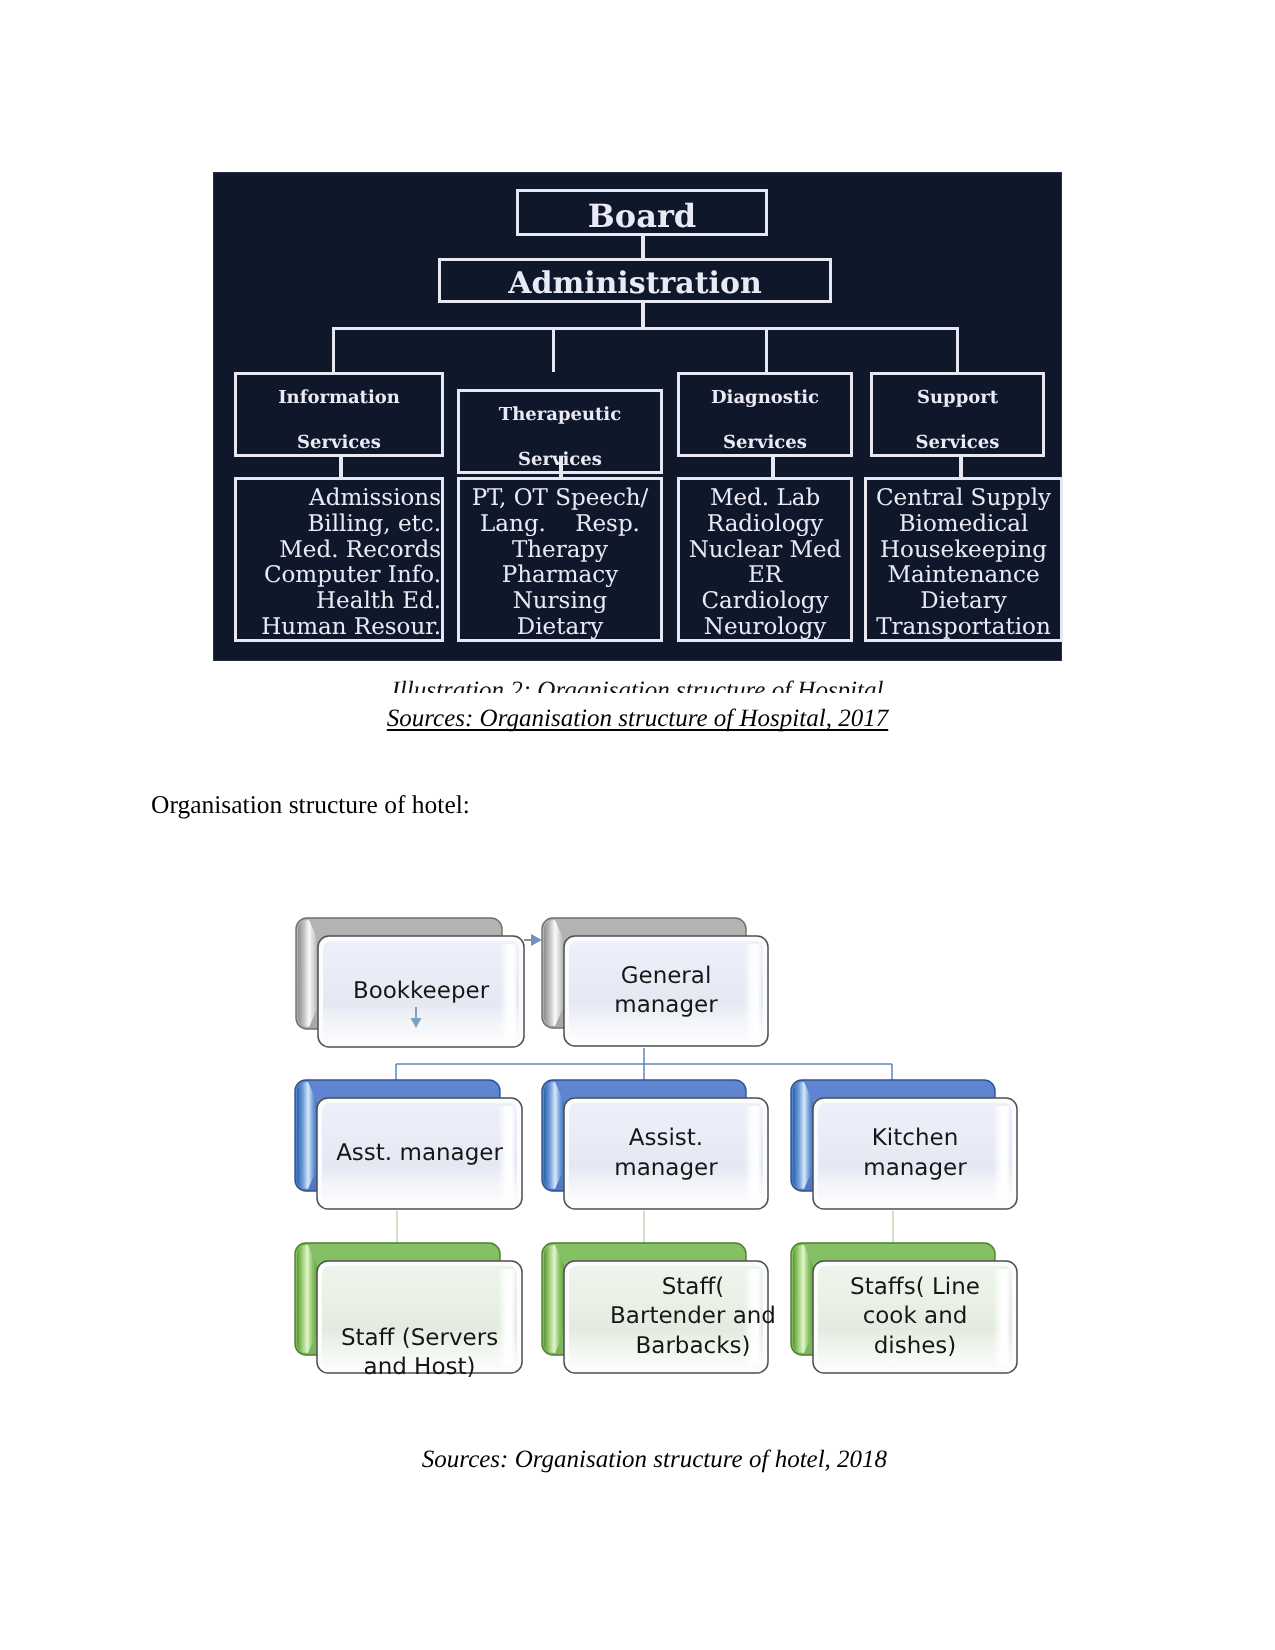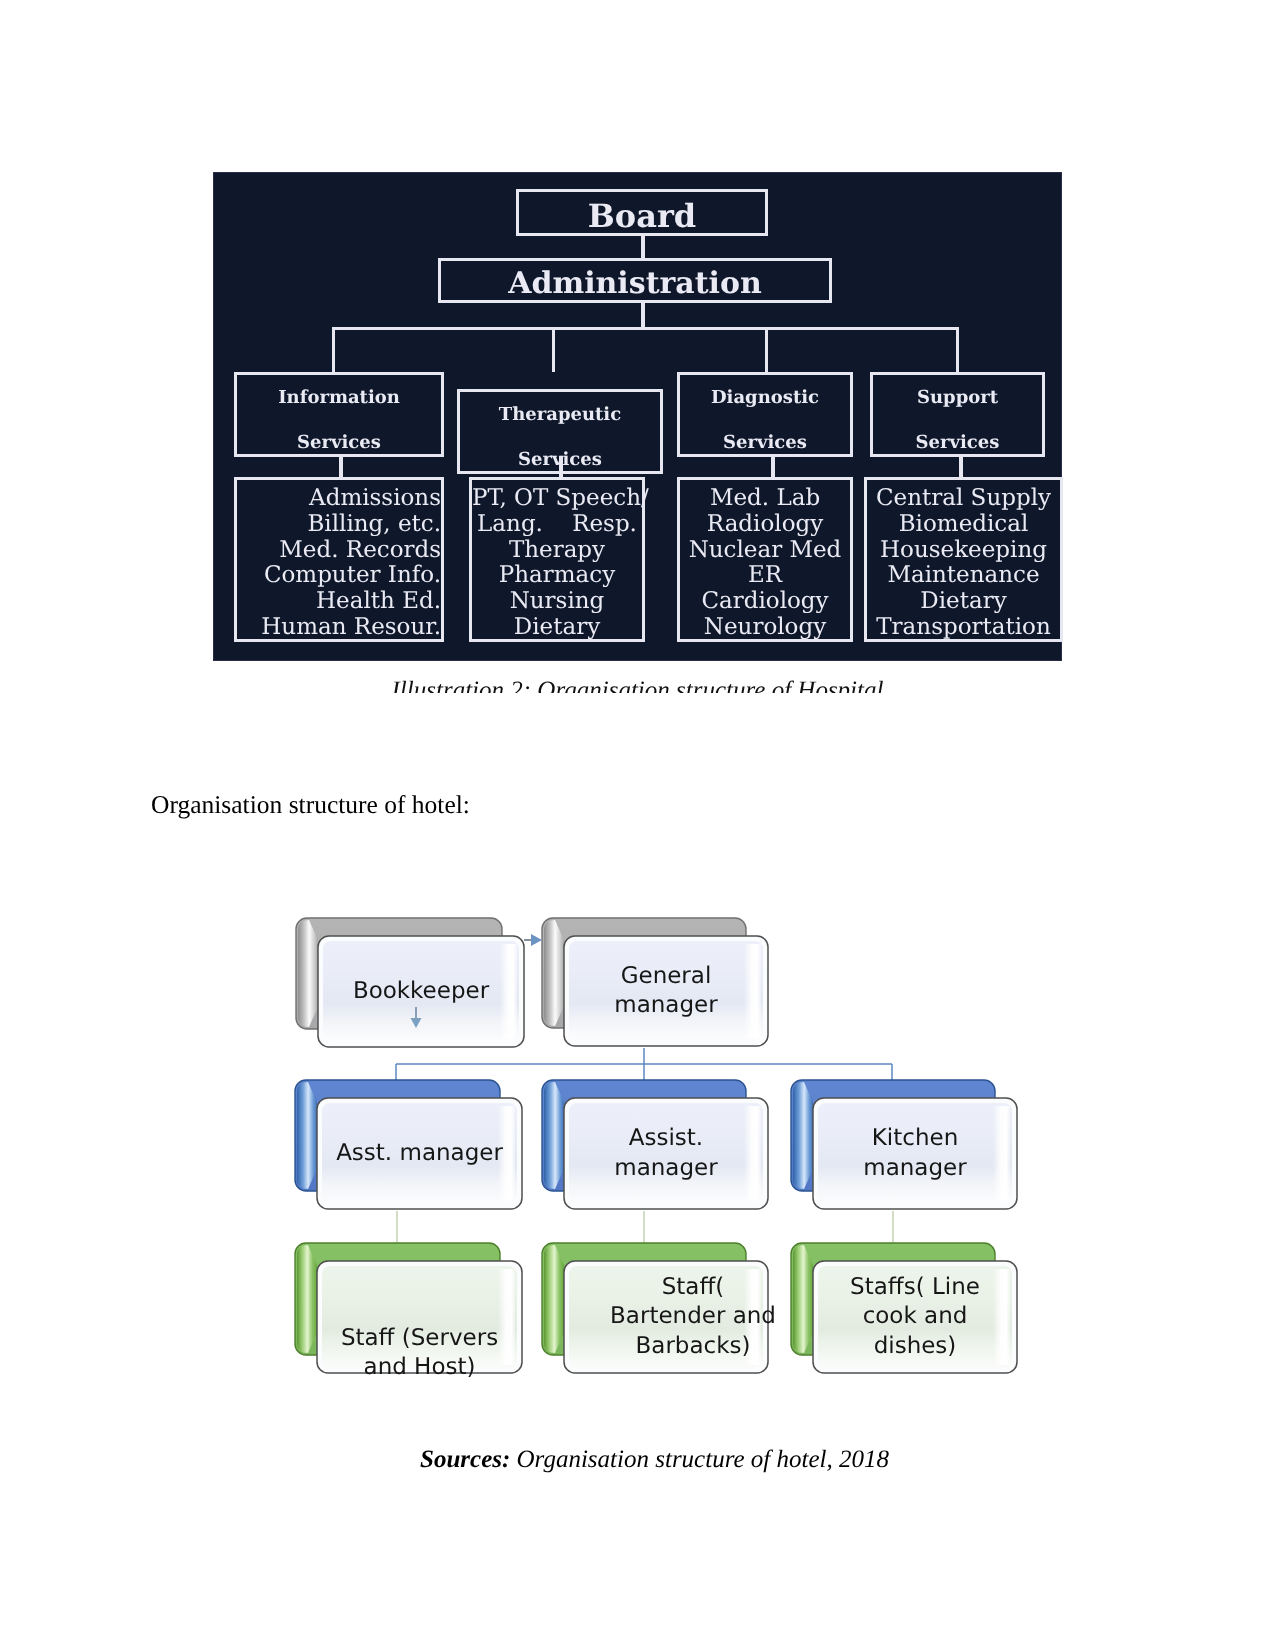--- a/index.html
+++ b/index.html
@@ -80,7 +80,7 @@
       <div>Services</div>
     </div>
     <div class="ln" style="left:345px;top:283px;width:4px;height:22px;"></div>
-    <div class="box lvl4" style="left:255px;top:304px;width:176px;height:165px;padding-top:6px;">
+    <div class="box lvl4" style="left:243px;top:304px;width:206px;height:165px;padding-top:6px;">
       <div>PT, OT Speech/</div>
       <div>Lang.&nbsp;&nbsp;&nbsp;&nbsp;Resp.</div>
       <div>Therapy</div>

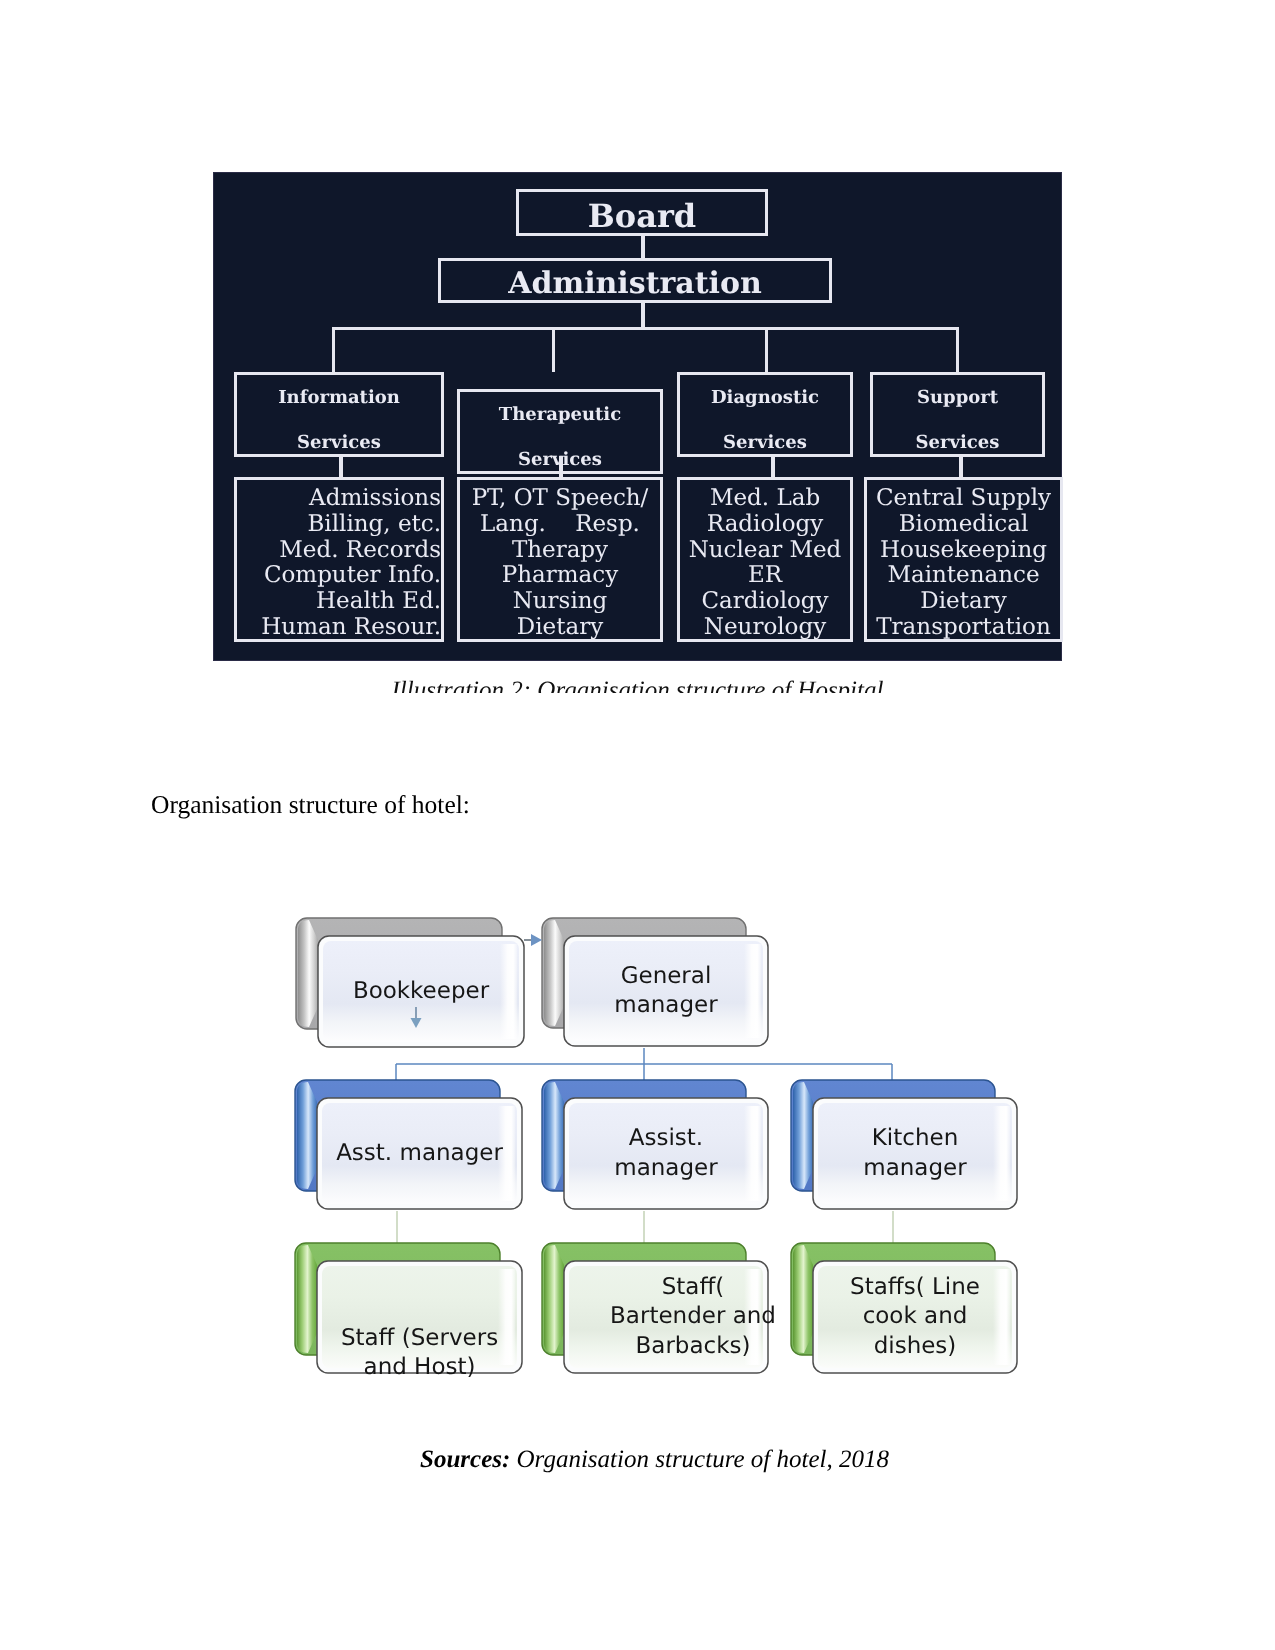--- a/index.html
+++ b/index.html
@@ -120,6 +120,9 @@
 
   <div class="illus-caption" style="left:213px;top:677px;width:849px;height:16px;line-height:28px;">
     <span>Illustration 2: Organisation structure of Hospital</span>
+  </div>
+  <div class="src-line" style="left:213px;top:701px;width:849px;height:36px;line-height:36px;">
+    <span style="text-decoration:underline;text-underline-offset:3px;text-decoration-skip-ink:none;">Sources: Organisation structure of Hospital, 2017</span>
   </div>
 
   <div class="body-text" style="left:151px;top:790px;">

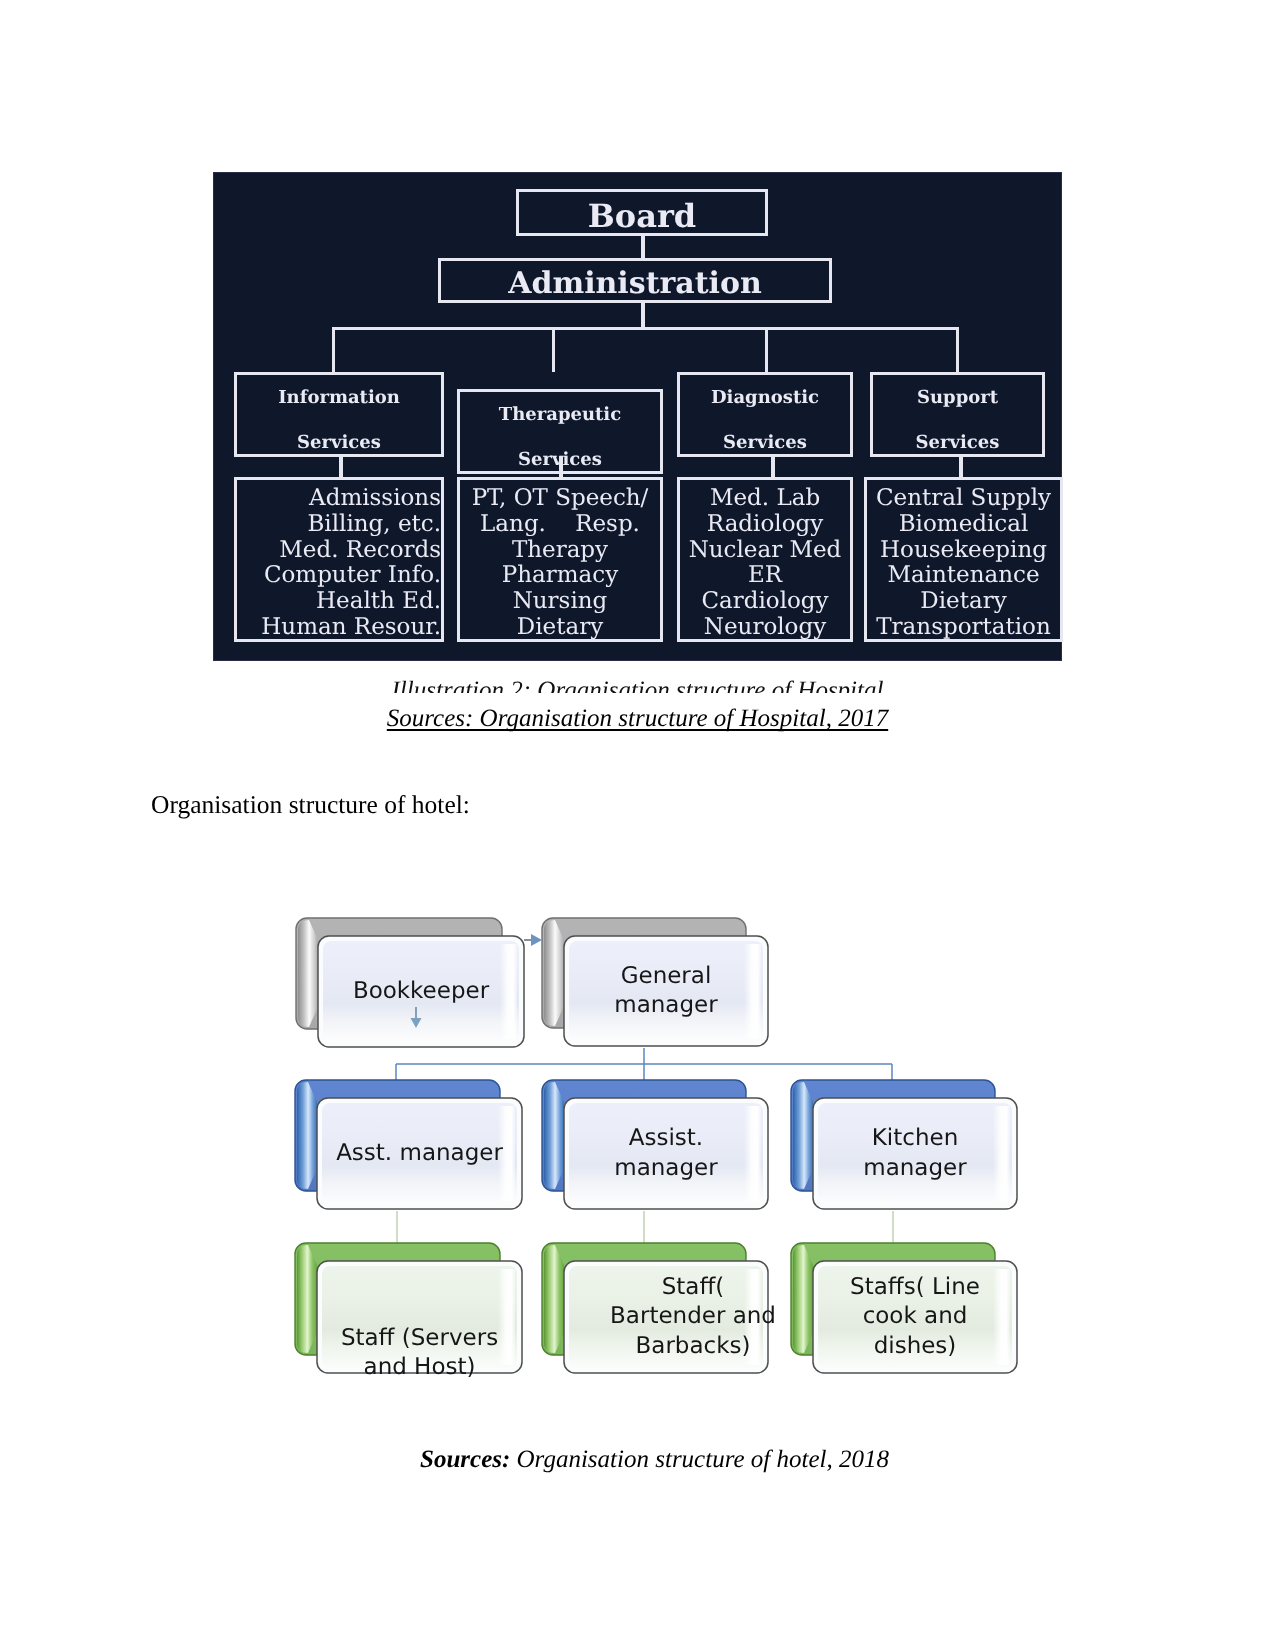--- a/index.html
+++ b/index.html
@@ -379,7 +379,7 @@
   </div>
 
   <div class="src-line" style="left:230px;top:1442px;width:849px;height:36px;line-height:36px;">
-    <span style="font-weight:bold;">Sources:</span><span> Organisation structure of hotel, 2018</span>
+    <span style="font-weight:normal;">Sources:</span><span> Organisation structure of hotel, 2018</span>
   </div>
 
 </div>

